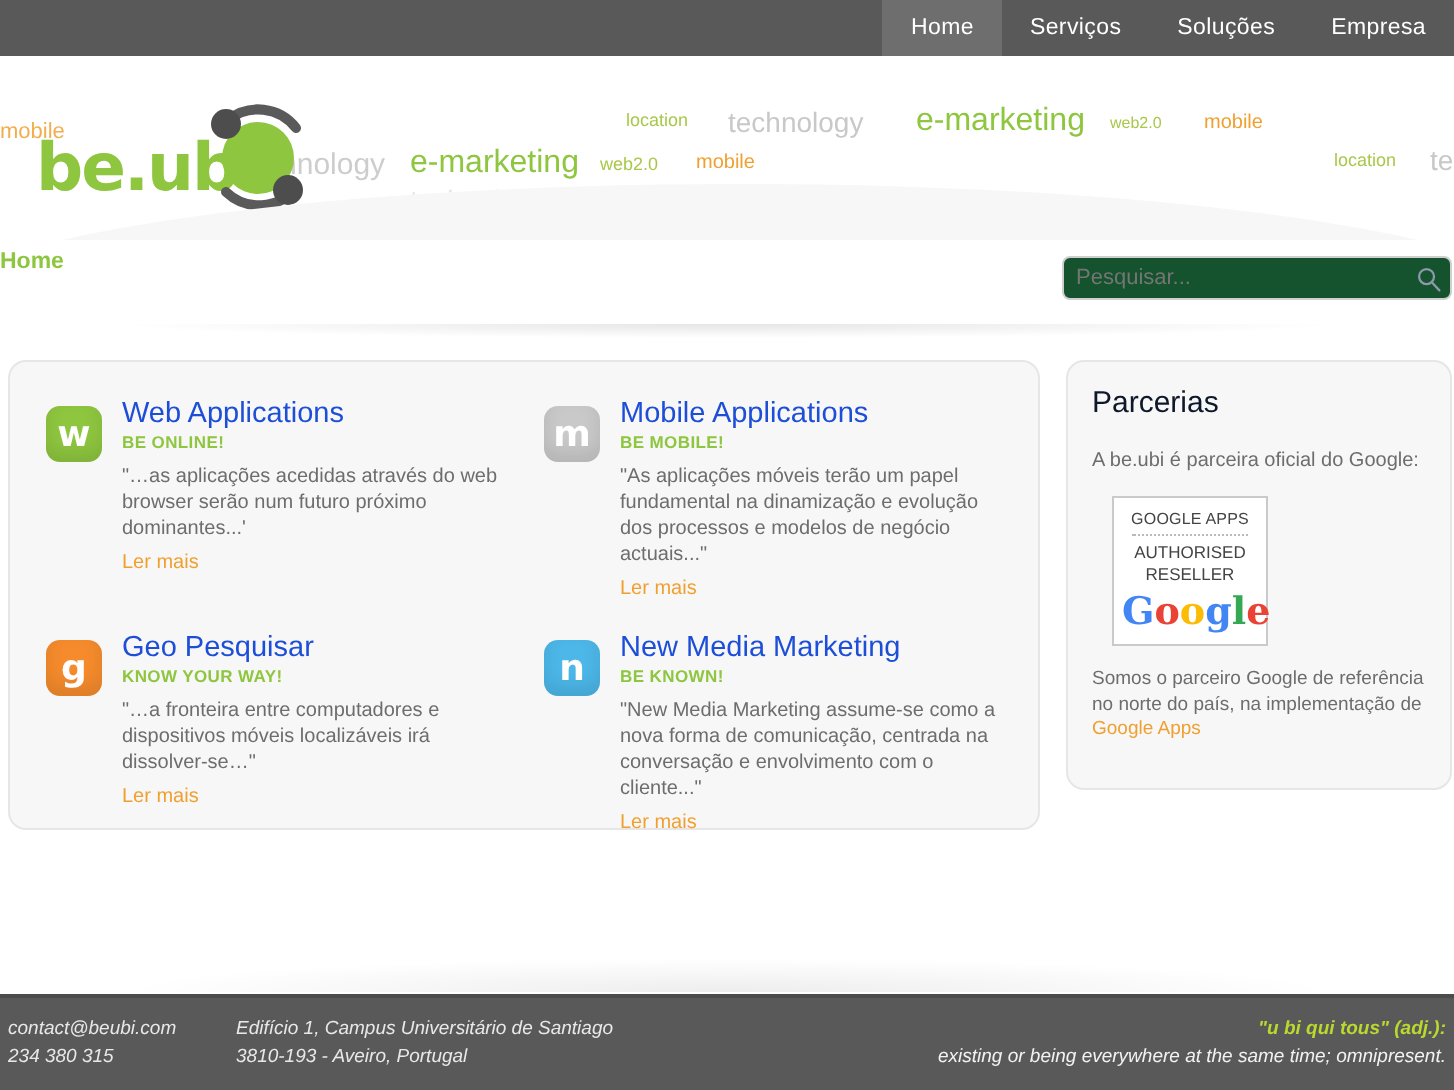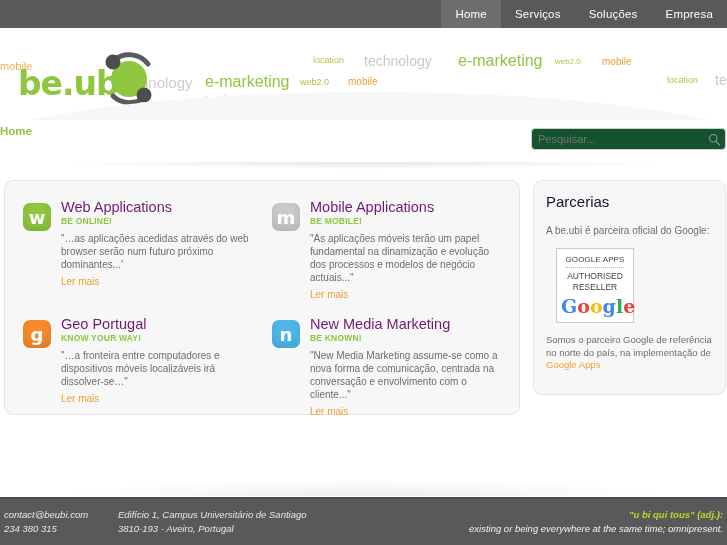--- a/index.html
+++ b/index.html
@@ -86,7 +86,7 @@
     box-shadow: inset 0 -5px 9px rgba(0,0,0,.10);
   }
   .card-body { flex: 1; min-width: 0; }
-  .card-title { font-size: 14.5px; color: #701a75; line-height: 16px; }
+  .card-title { font-size: 14.5px; color: #1d4ed8; line-height: 16px; }
   .card-sub { font-size: 8.5px; font-weight: bold; color: #8ec63f; letter-spacing: .2px; margin-top: 1px; }
   .card-quote { font-size: 10px; color: #6d6d6d; line-height: 13px; margin-top: 6px; }
   .card-link { font-size: 10px; color: #f0a030; margin-top: 1px; cursor: pointer; display: inline-block; }

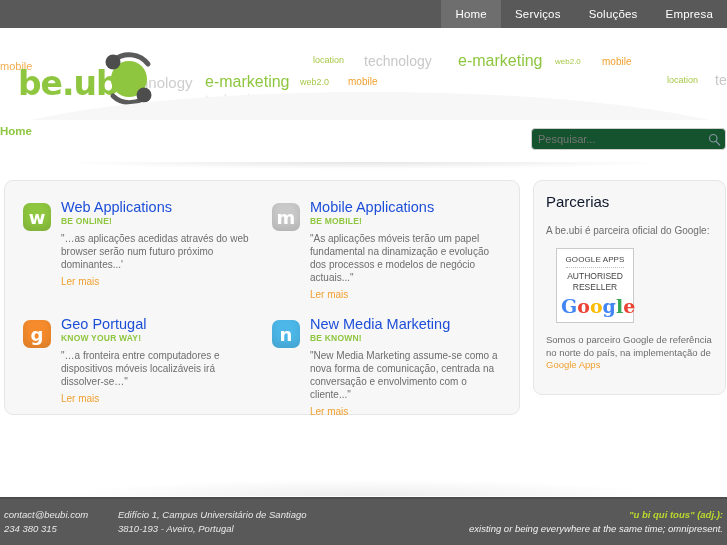--- a/index.html
+++ b/index.html
@@ -198,7 +198,7 @@
         </div>
         <div class="card">
           <div class="card-icon" style="background:#f58b2c">g</div>
-          <div class="card-body"><div class="card-title">Geo Portugal</div><div class="card-sub">KNOW YOUR WAY!</div><div class="card-quote">"…a fronteira entre computadores e dispositivos móveis localizáveis irá dissolver-se…"</div><span class="card-link">Ler mais</span></div>
+          <div class="card-body"><div class="card-title">Geo Pesquisar</div><div class="card-sub">KNOW YOUR WAY!</div><div class="card-quote">"…a fronteira entre computadores e dispositivos móveis localizáveis irá dissolver-se…"</div><span class="card-link">Ler mais</span></div>
         </div>
         <div class="card">
           <div class="card-icon" style="background:#4cb7e8">n</div>

